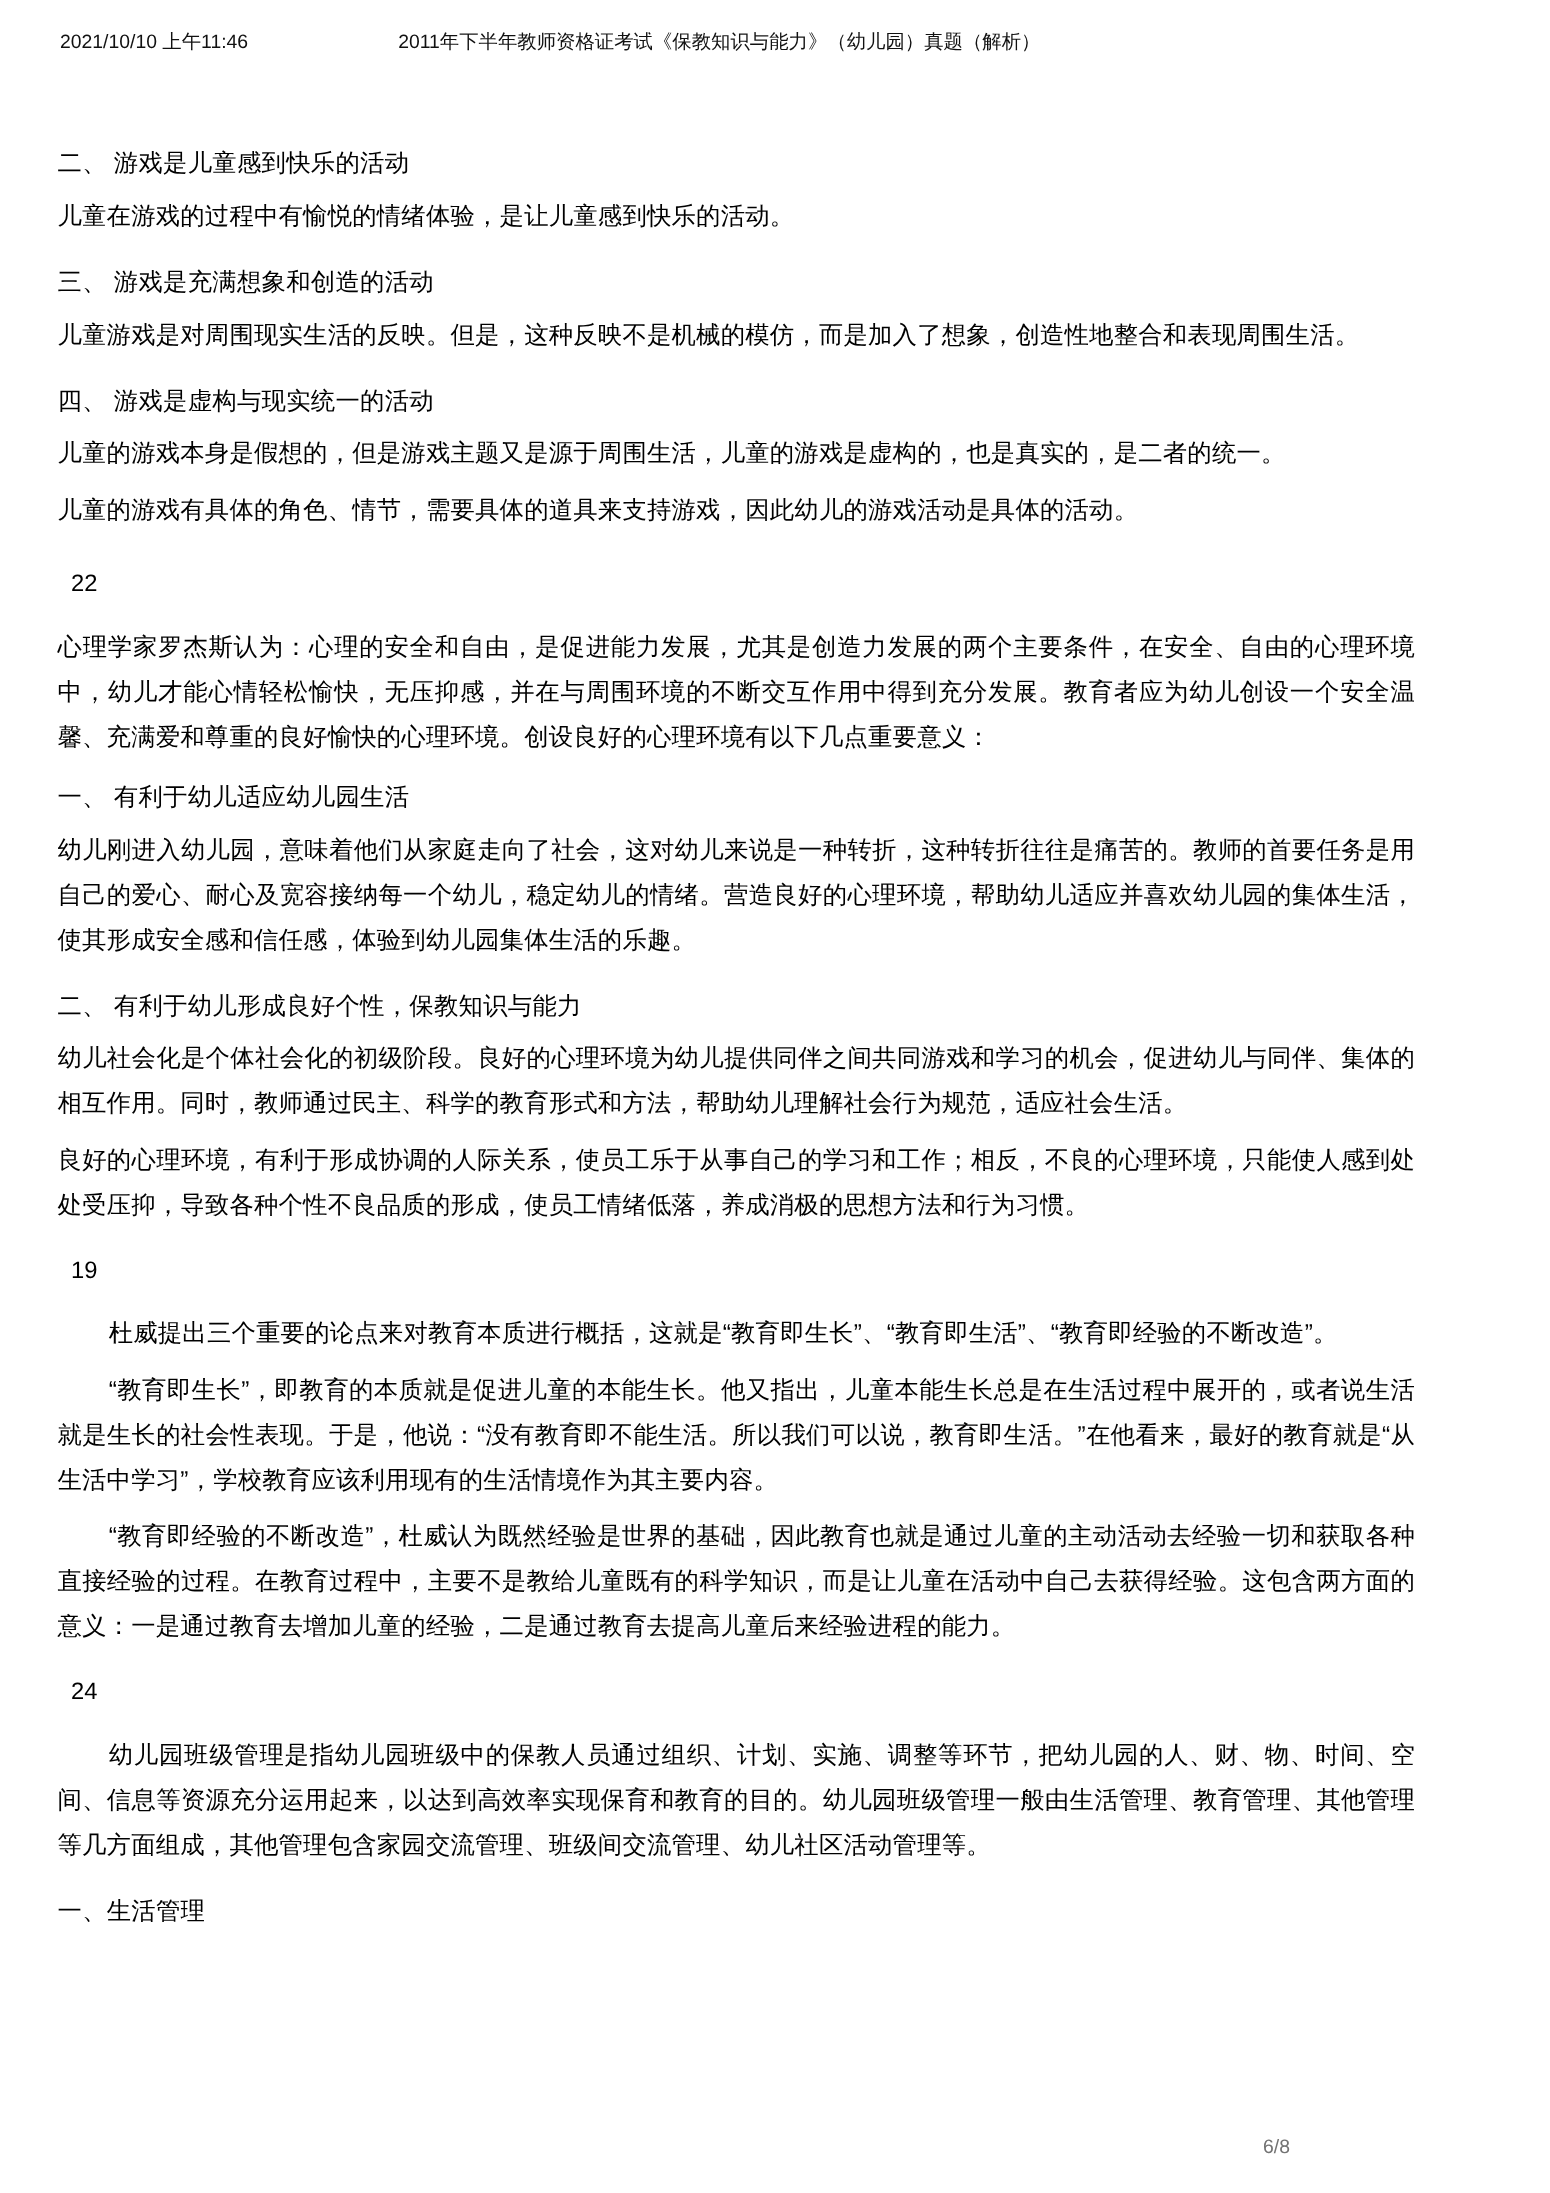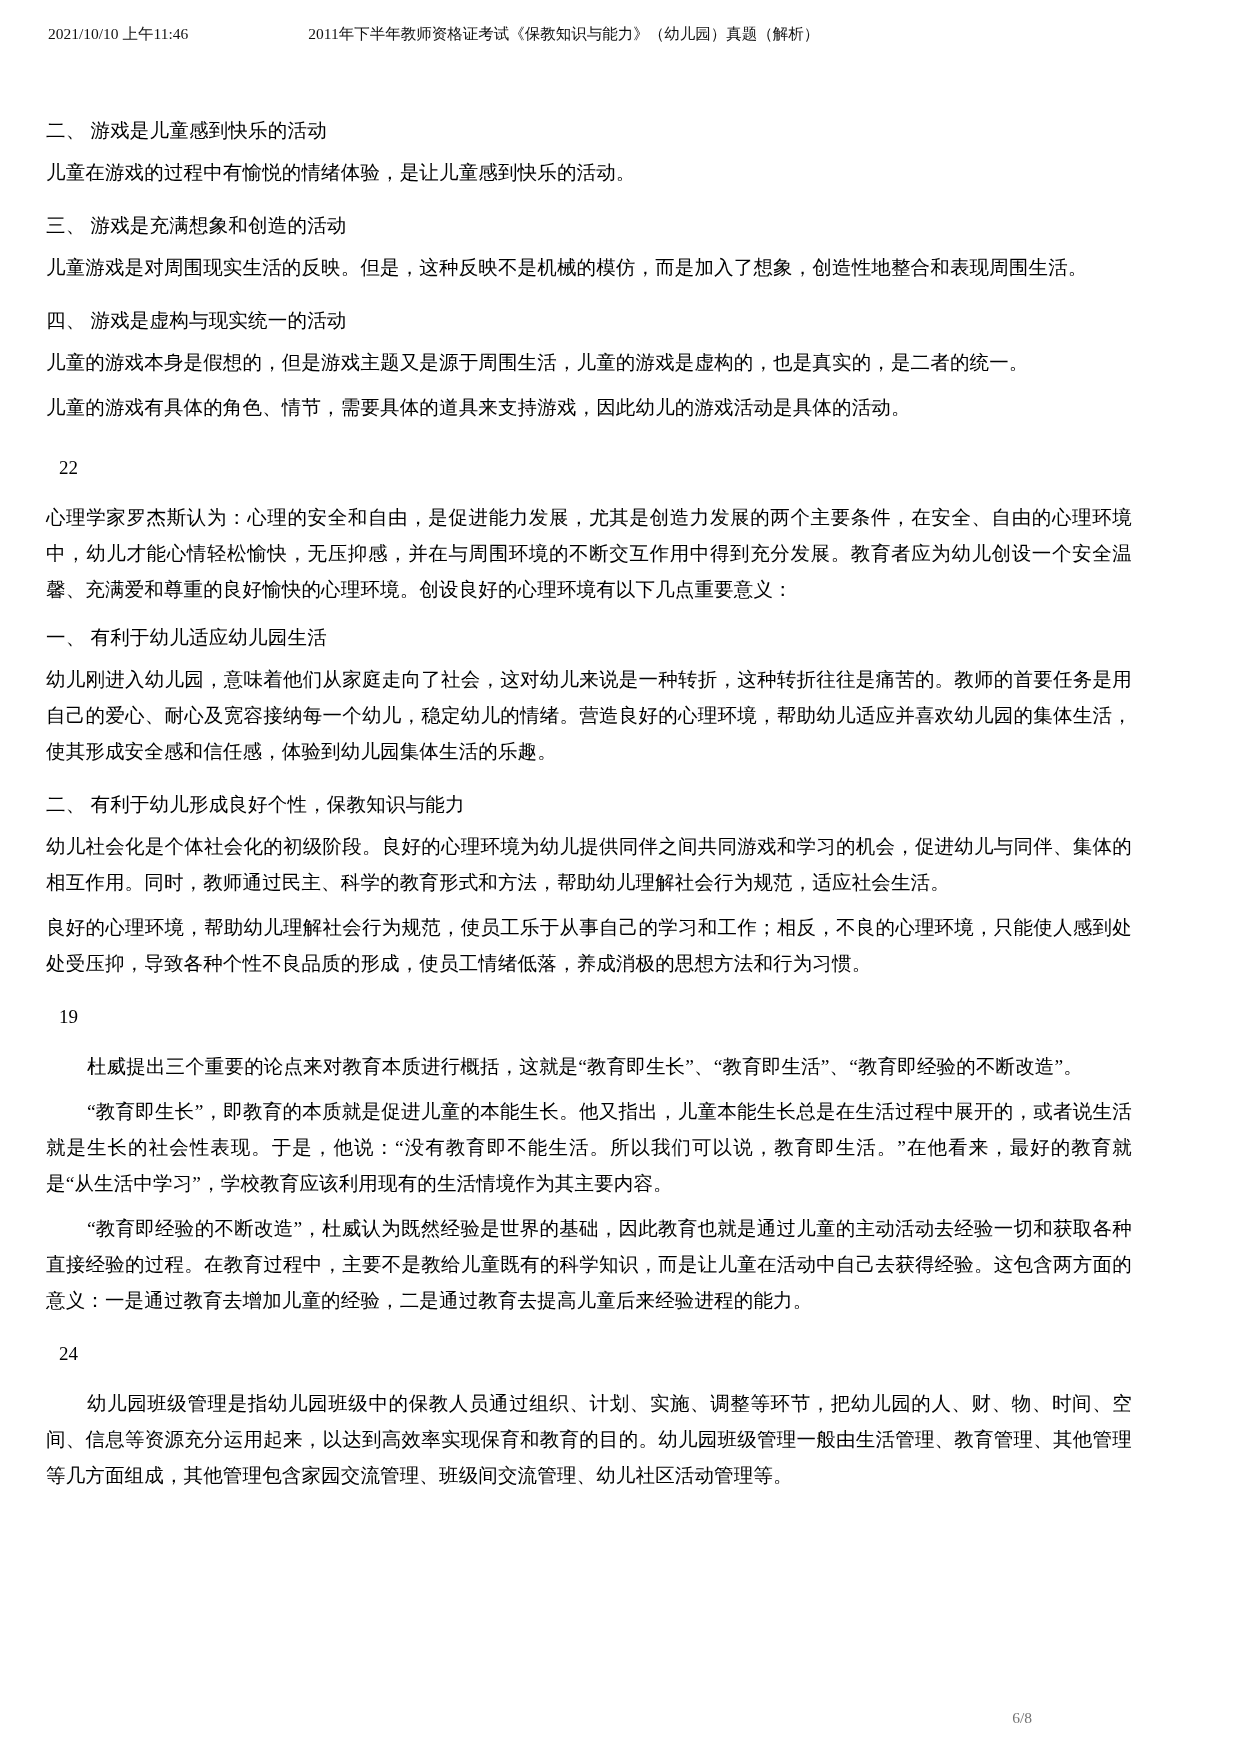--- a/index.html
+++ b/index.html
@@ -22,7 +22,6 @@
     height: 1754px;
     box-sizing: border-box;
     padding: 0;
-    font-family: Liberation Serif, serif;
   }
 
   

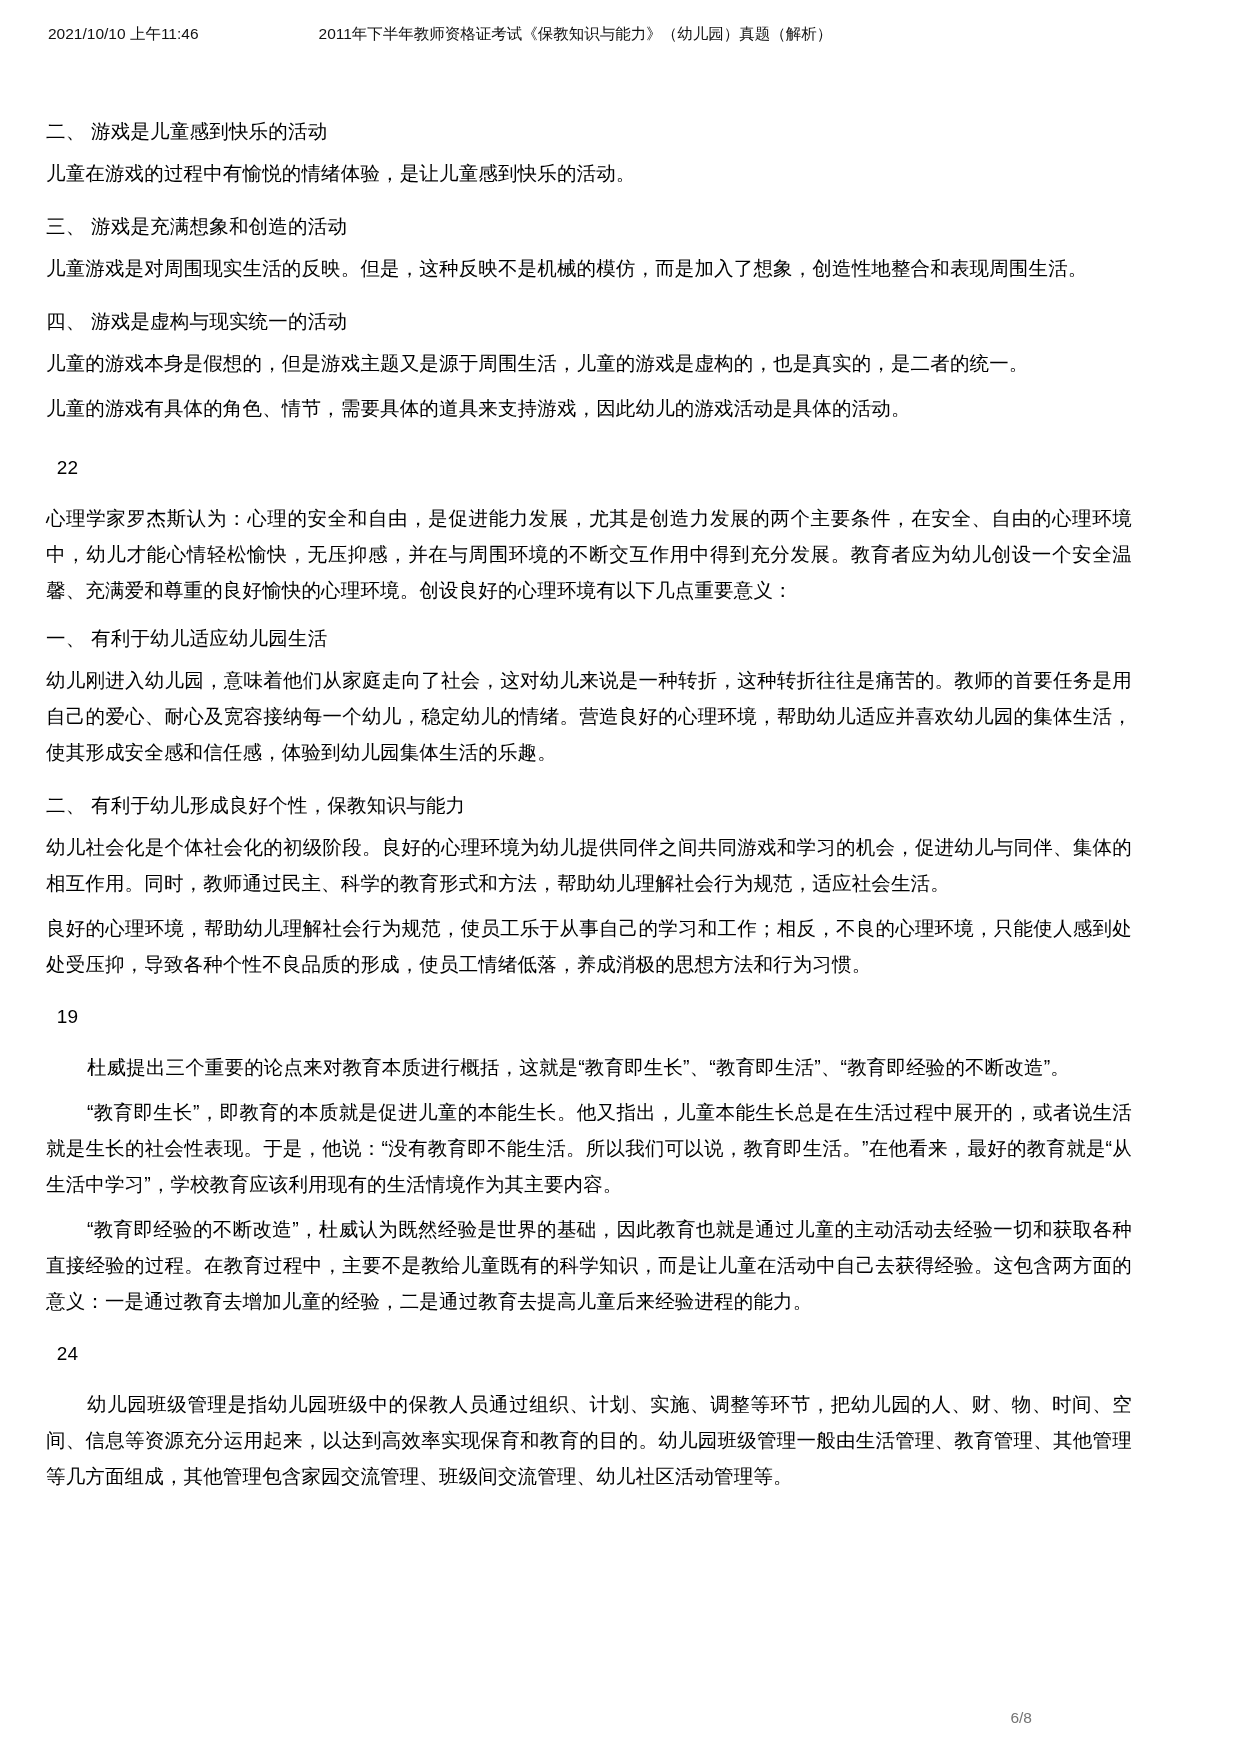--- a/index.html
+++ b/index.html
@@ -159,7 +159,7 @@
         <div class="subhead">二、 有利于幼儿形成良好个性，保教知识与能力</div>
         <div class="para">幼儿社会化是个体社会化的初级阶段。良好的心理环境为幼儿提供同伴之间共同游戏和学习的机会，促进幼儿与同伴、集体的相互作用。同时，教师通过民主、科学的教育形式和方法，帮助幼儿理解社会行为规范，适应社会生活。</div>
 
-        <div class="para">良好的心理环境，帮助幼儿理解社会行为规范，使员工乐于从事自己的学习和工作；相反，不良的心理环境，只能使人感到处处受压抑，导致各种个性不良品质的形成，使员工情绪低落，养成消极的思想方法和行为习惯。</div>
+        <div class="para">良好的心理环境，有利于形成协调的人际关系，使员工乐于从事自己的学习和工作；相反，不良的心理环境，只能使人感到处处受压抑，导致各种个性不良品质的形成，使员工情绪低落，养成消极的思想方法和行为习惯。</div>
 
       </div>
     </div>

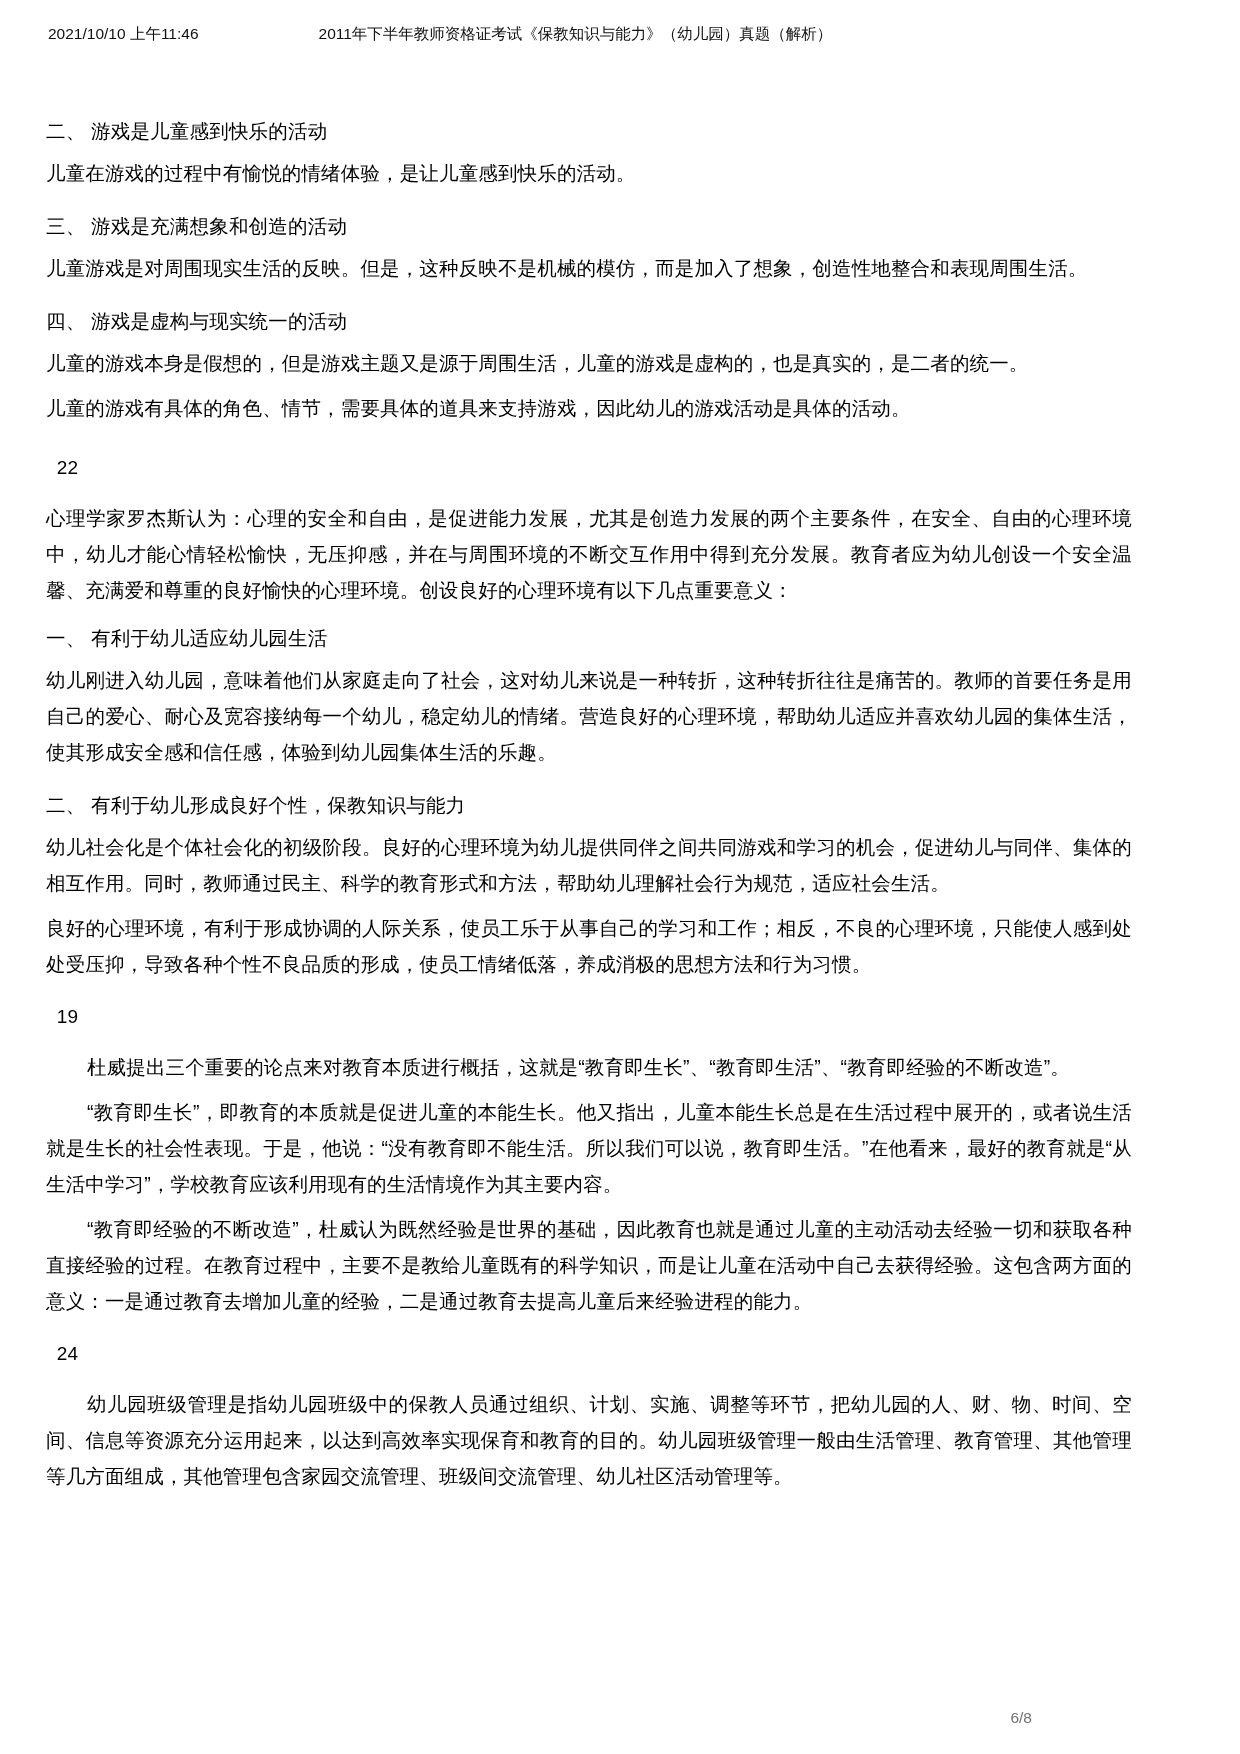--- a/index.html
+++ b/index.html
@@ -185,6 +185,7 @@
 
         <div class="para indent">幼儿园班级管理是指幼儿园班级中的保教人员通过组织、计划、实施、调整等环节，把幼儿园的人、财、物、时间、空间、信息等资源充分运用起来，以达到高效率实现保育和教育的目的。幼儿园班级管理一般由生活管理、教育管理、其他管理等几方面组成，其他管理包含家园交流管理、班级间交流管理、幼儿社区活动管理等。</div>
 
+        <div class="subhead">一、生活管理</div>
 
       </div>
     </div>

